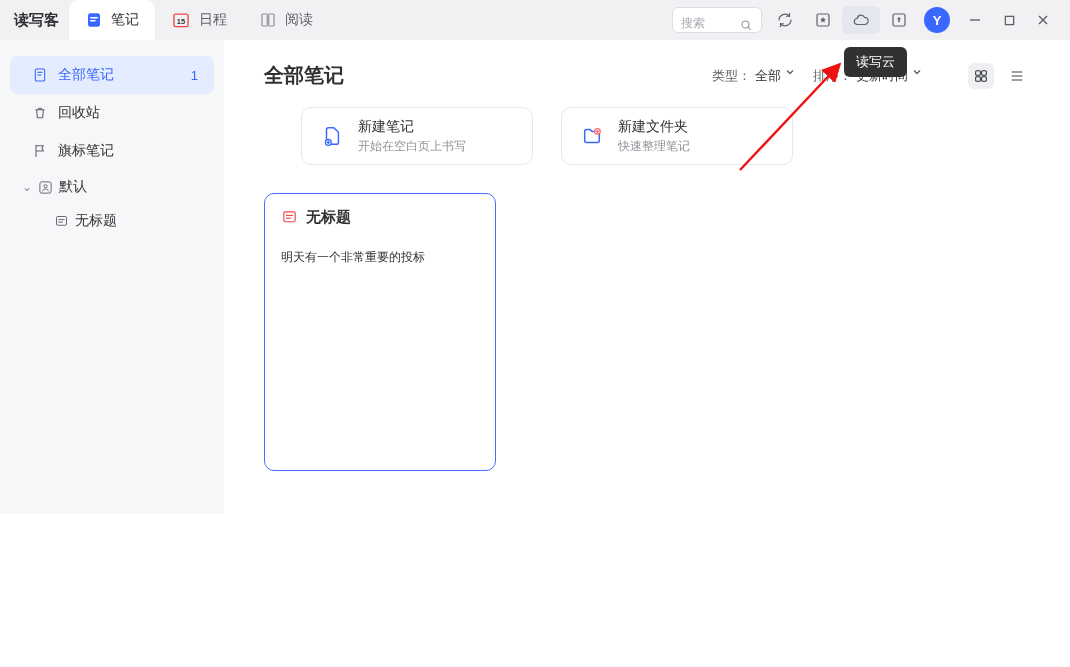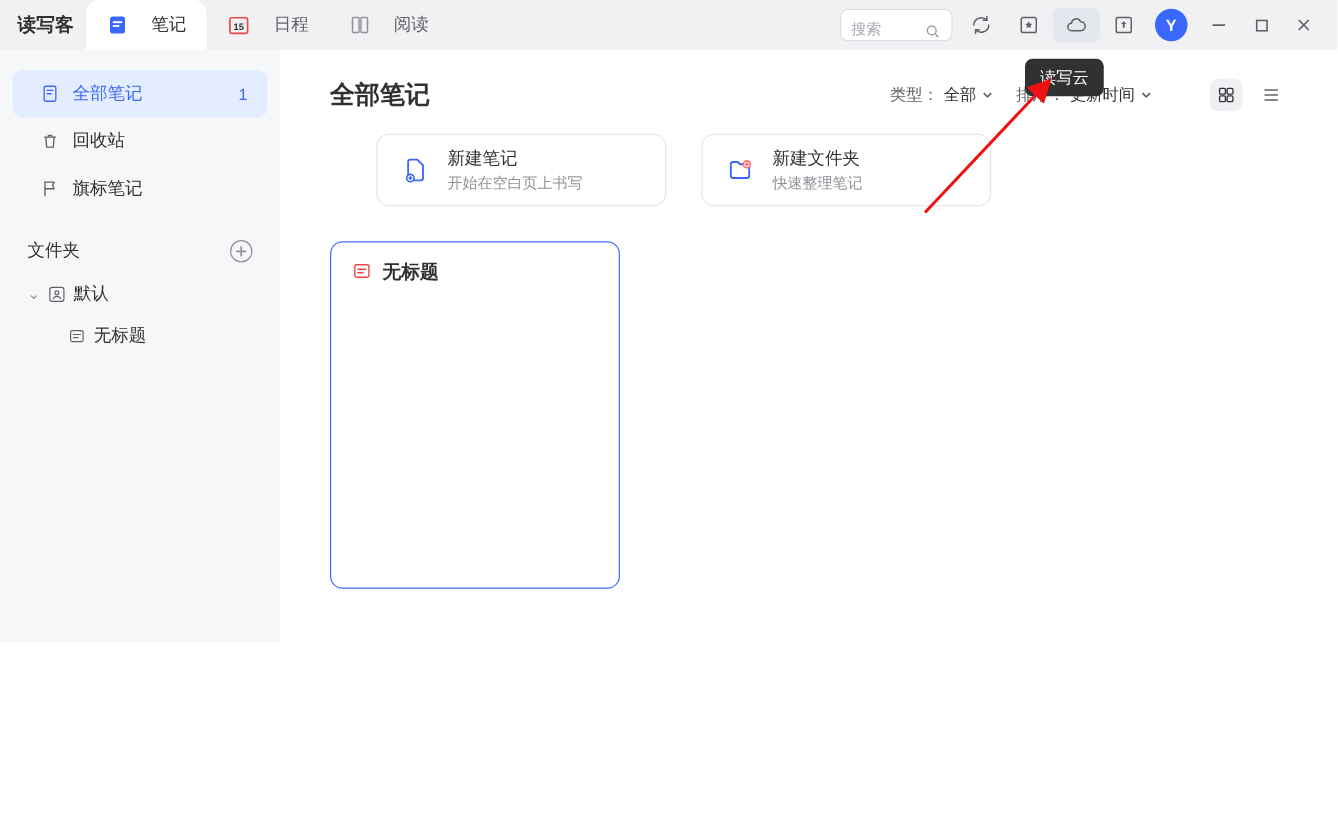--- a/index.html
+++ b/index.html
@@ -8,7 +8,7 @@
     
     .titlebar { height:40px; background:#f1f1f4; display:flex; align-items:center; padding:0 10px 0 14px; gap:0; }
     .app-name { font-size:15px; font-weight:700; color:#303133; margin-right:10px; }
-    .top-tab { height:40px; display:flex; align-items:center; gap:18px; padding:0 16px; font-size:14px; color:#606266; cursor:pointer; border-radius:10px 10px 0 0; }
+    .top-tab { height:40px; display:flex; align-items:center; gap:8px; padding:0 16px; font-size:14px; color:#606266; cursor:pointer; border-radius:10px 10px 0 0; }
     .top-tab.active { background:#fff; color:#303133; }
     .top-tab .ticon { display:flex; align-items:center; justify-content:center; }
     .titlebar-spacer { flex:1; }

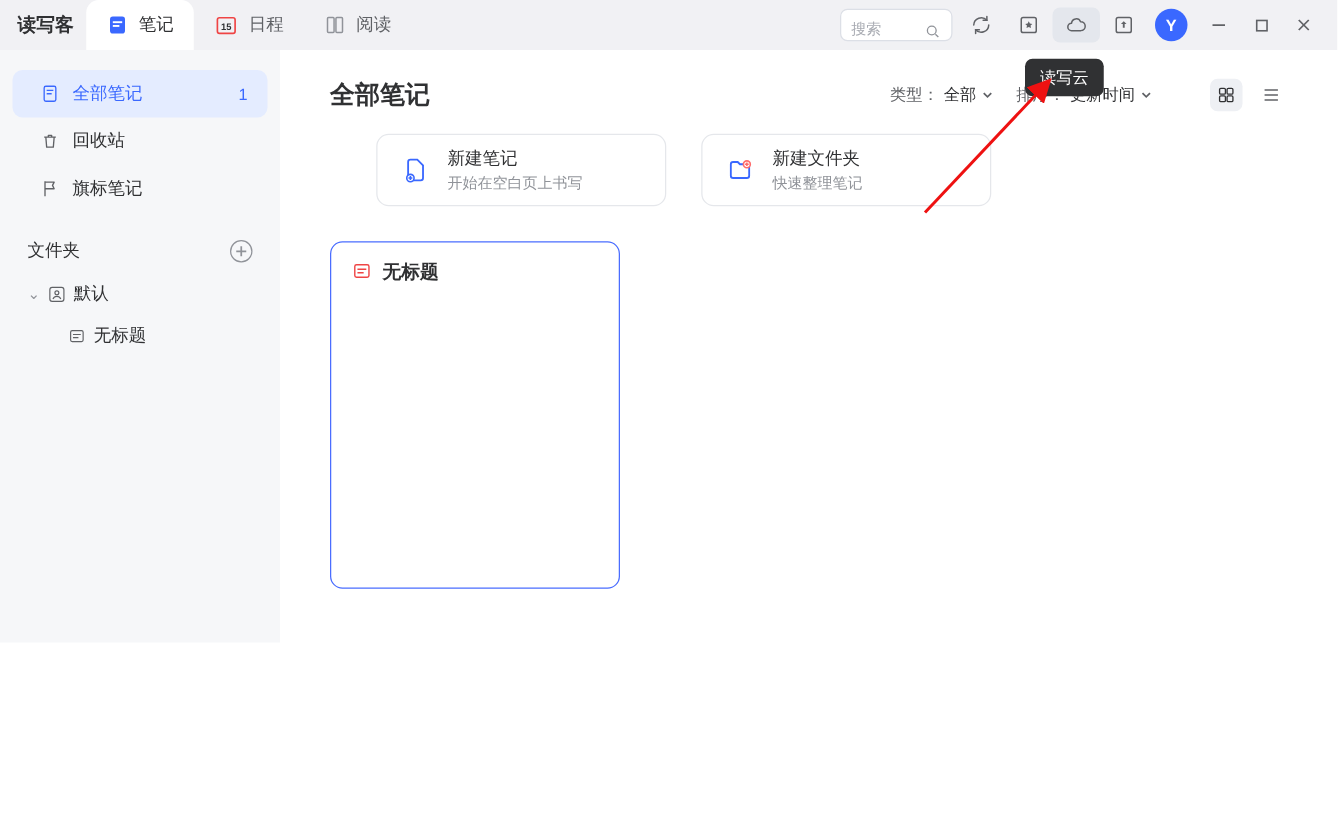--- a/index.html
+++ b/index.html
@@ -55,7 +55,7 @@
     .note-body { font-size:12px; color:#303133; }
 
     
-    .tooltip { position:absolute; top:47px; left:820px; background:#303133; color:#fff; font-size:13px; padding:6px 12px; border-radius:6px; pointer-events:none; }
+    .tooltip { position:absolute; top:47px; left:844px; background:#303133; color:#fff; font-size:13px; padding:6px 12px; border-radius:6px; pointer-events:none; }
     .arrow-svg { position:absolute; top:60px; left:730px; pointer-events:none; }
     .tbar-btn.hover { background:#e4e7ed; }
   </style>

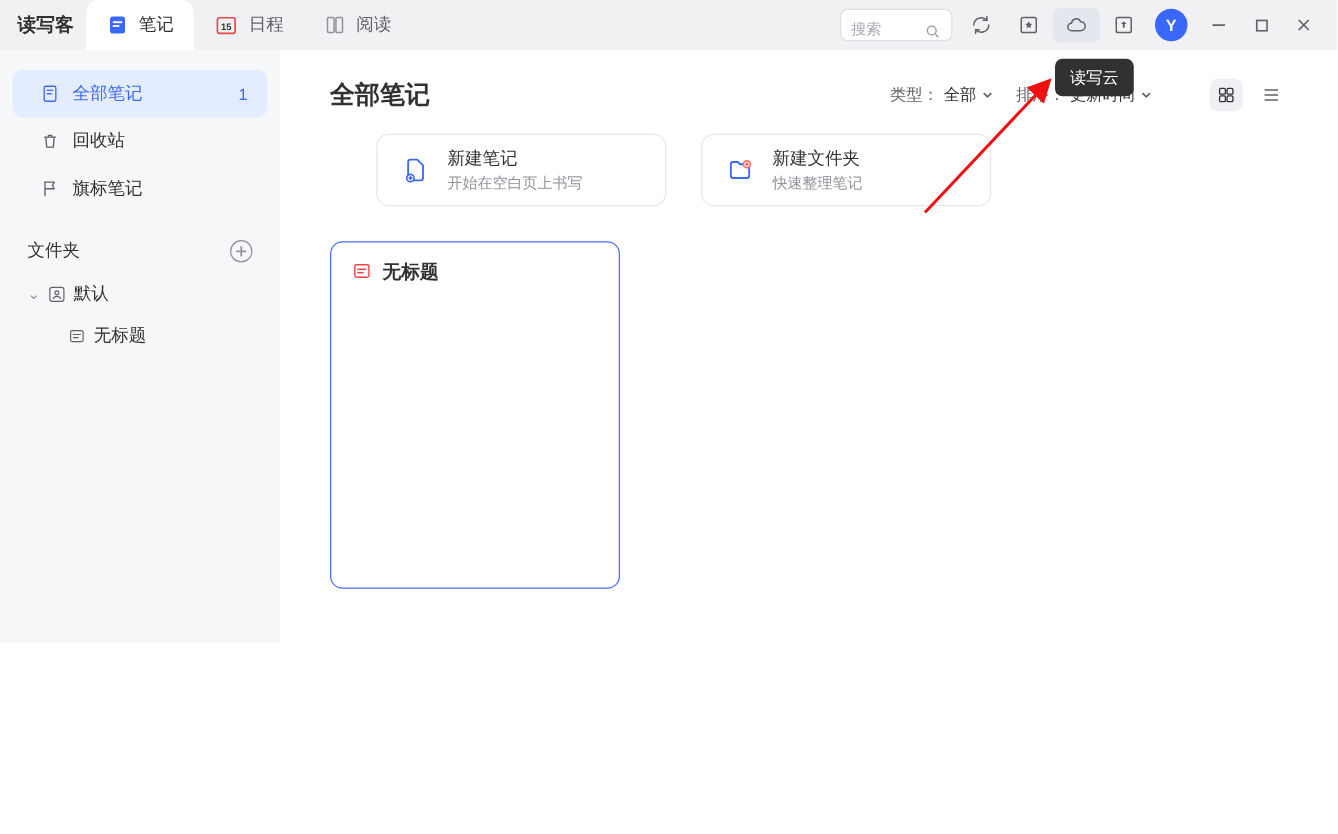--- a/index.html
+++ b/index.html
@@ -37,7 +37,7 @@
     .main-head { display:flex; align-items:center; margin-bottom:18px; }
     .main-title { font-size:20px; font-weight:600; color:#303133; }
     .head-spacer { flex:1; }
-    .filter { font-size:13px; color:#606266; display:flex; align-items:center; gap:4px; cursor:pointer; margin-right:18px; }
+    .filter { font-size:13px; color:#606266; display:flex; gap:4px; cursor:pointer; margin-right:18px; }
     .filter b { color:#303133; font-weight:400; }
     .view-group { display:flex; align-items:center; gap:10px; margin-left:28px; }
     .view-btn { width:26px; height:26px; display:flex; align-items:center; justify-content:center; cursor:pointer; border-radius:6px; color:#606266; }

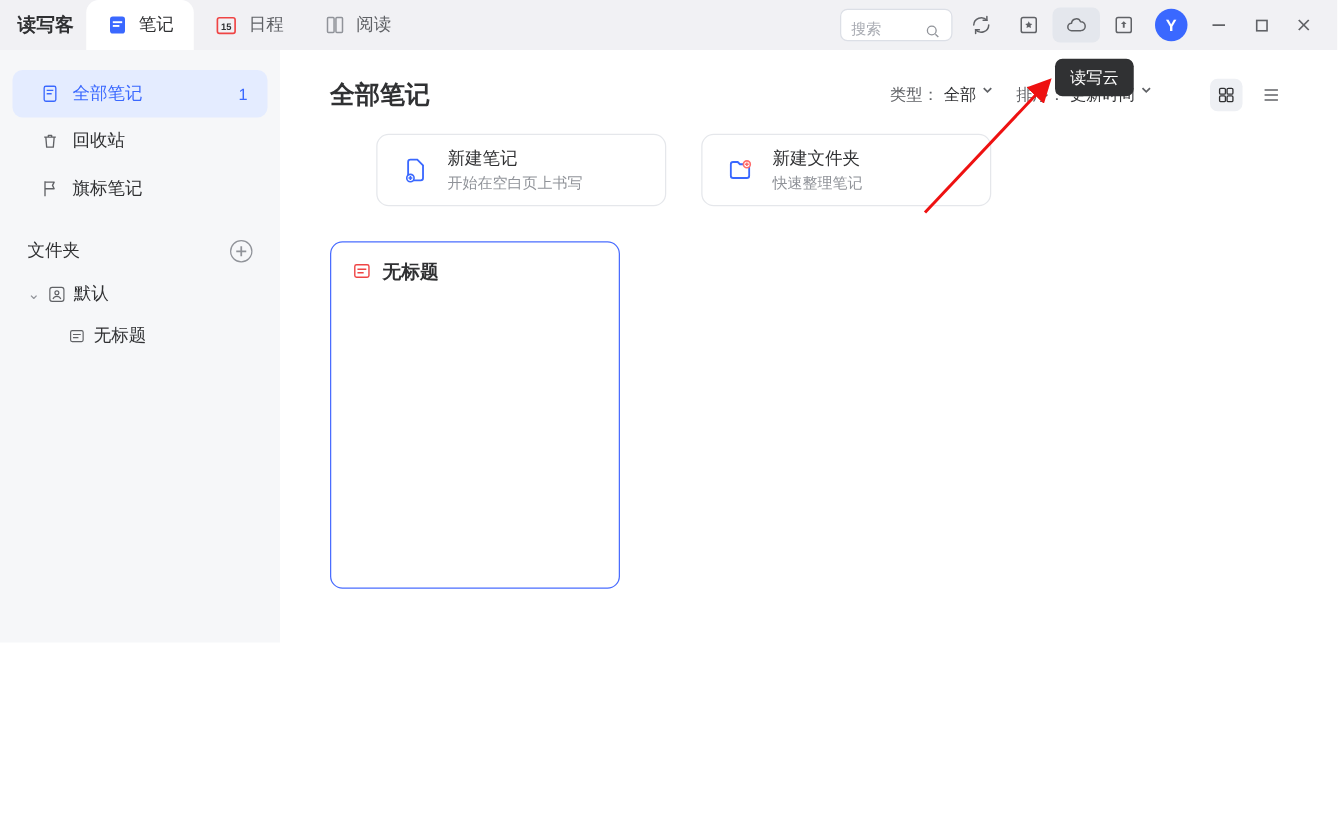--- a/index.html
+++ b/index.html
@@ -183,15 +183,6 @@
       <span>旗标笔记</span>
     </div>
 
-    <div class="side-sec">
-      <span>文件夹</span>
-      <span class="plus">
-        <svg width="10" height="10" viewBox="0 0 10 10">
-            <line x1="5" y1="1" x2="5" y2="9" stroke="#909399" stroke-width="1.4"></line>
-            <line x1="1" y1="5" x2="9" y2="5" stroke="#909399" stroke-width="1.4"></line>
-          </svg>
-      </span>
-    </div>
 
     <div class="tree-row">
       <span class="chev">⌄</span>

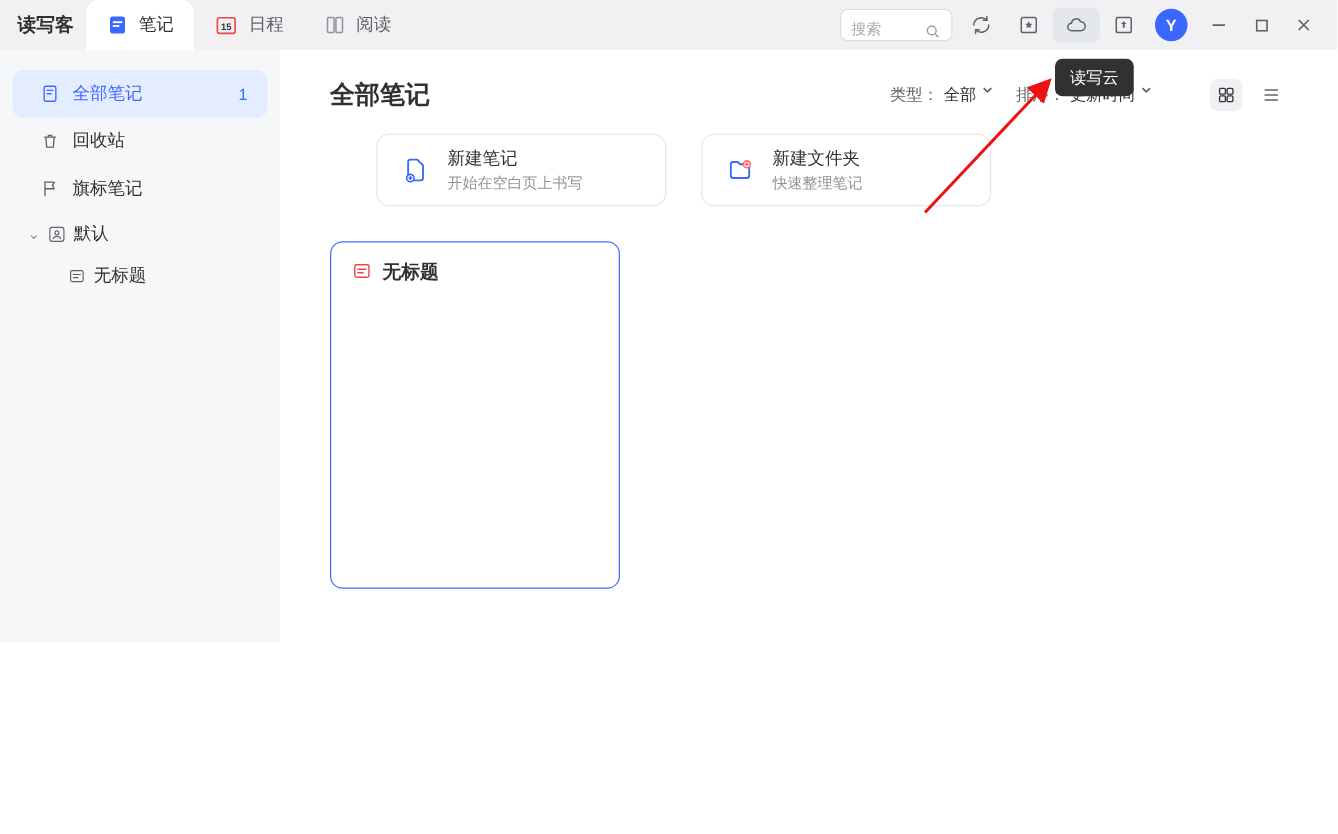--- a/index.html
+++ b/index.html
@@ -280,6 +280,7 @@
           </svg>
         <span>无标题</span>
       </div>
+      <div class="note-body">明天有一个非常重要的投标</div>
     </div>
   </div>
 </div>

